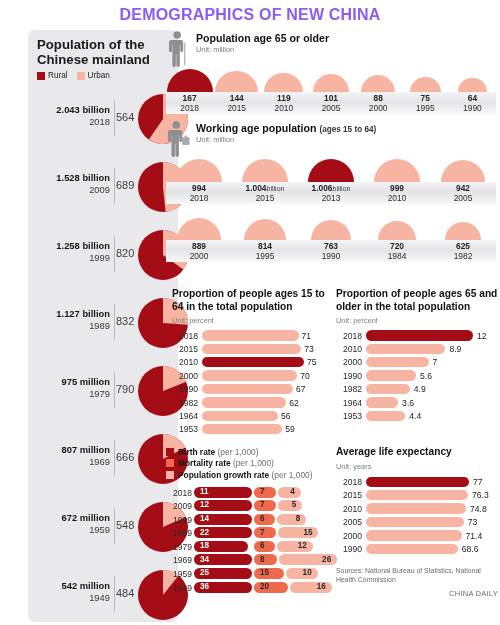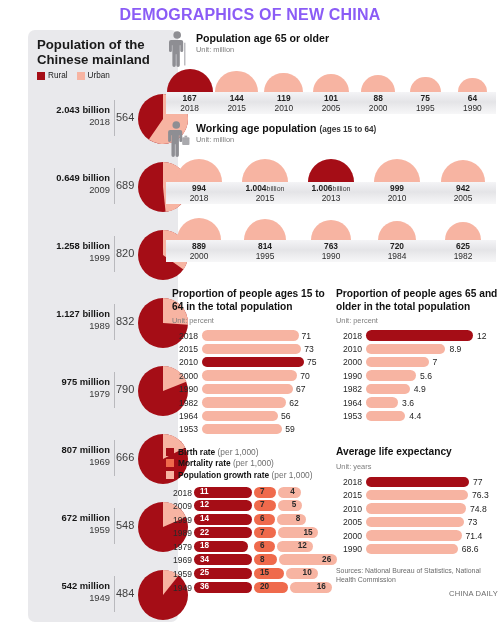--- a/index.html
+++ b/index.html
@@ -129,7 +129,7 @@
         </div>
         <div class="pie-row" style="top: 126px;">
           <div class="pie-label">
-            <span class="pl-total">0.649 billion</span>
+            <span class="pl-total">1.528 billion</span>
             <span class="pl-year">2009</span>
           </div>
           <div class="pie-divider"></div>

